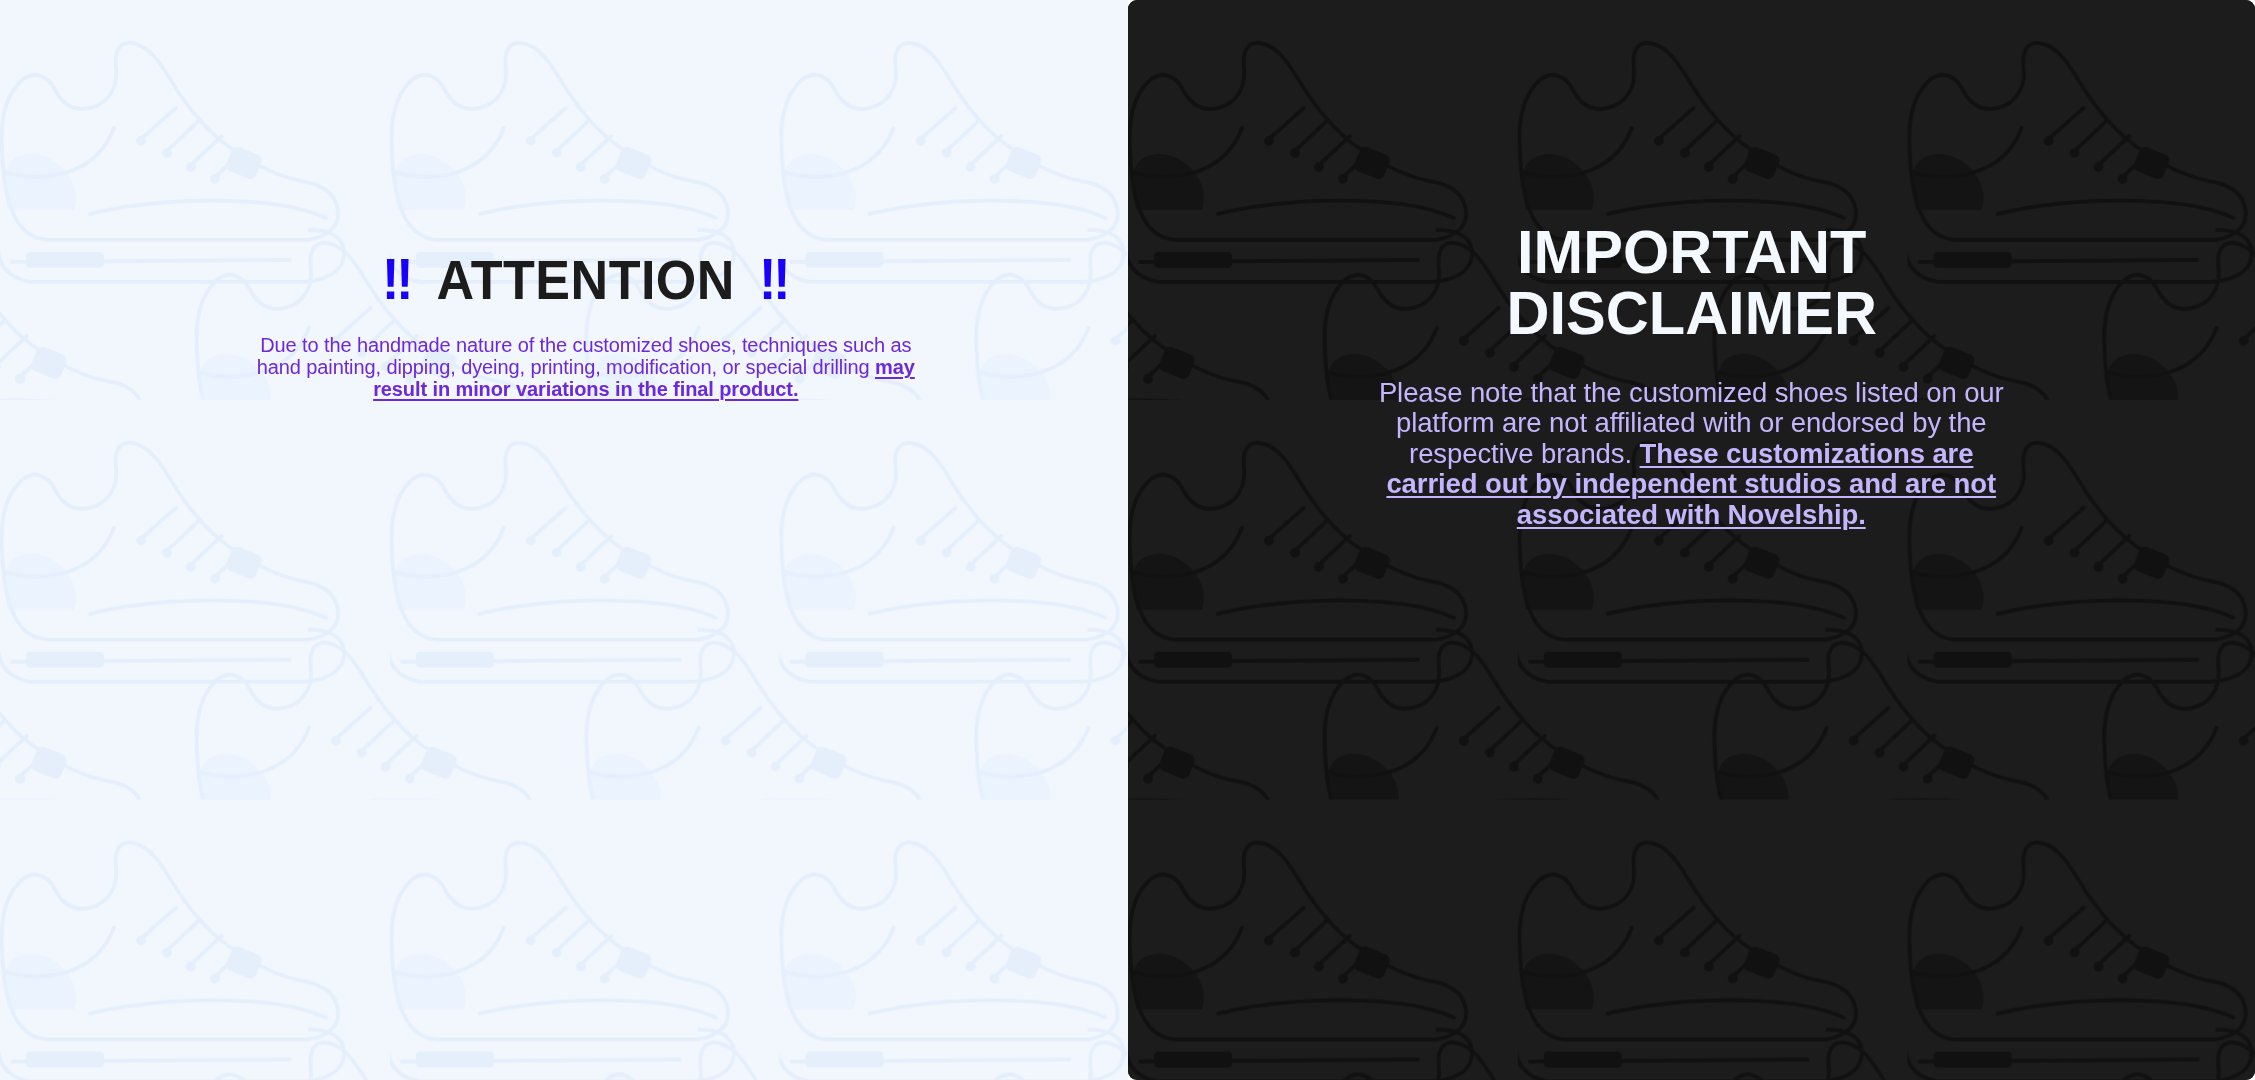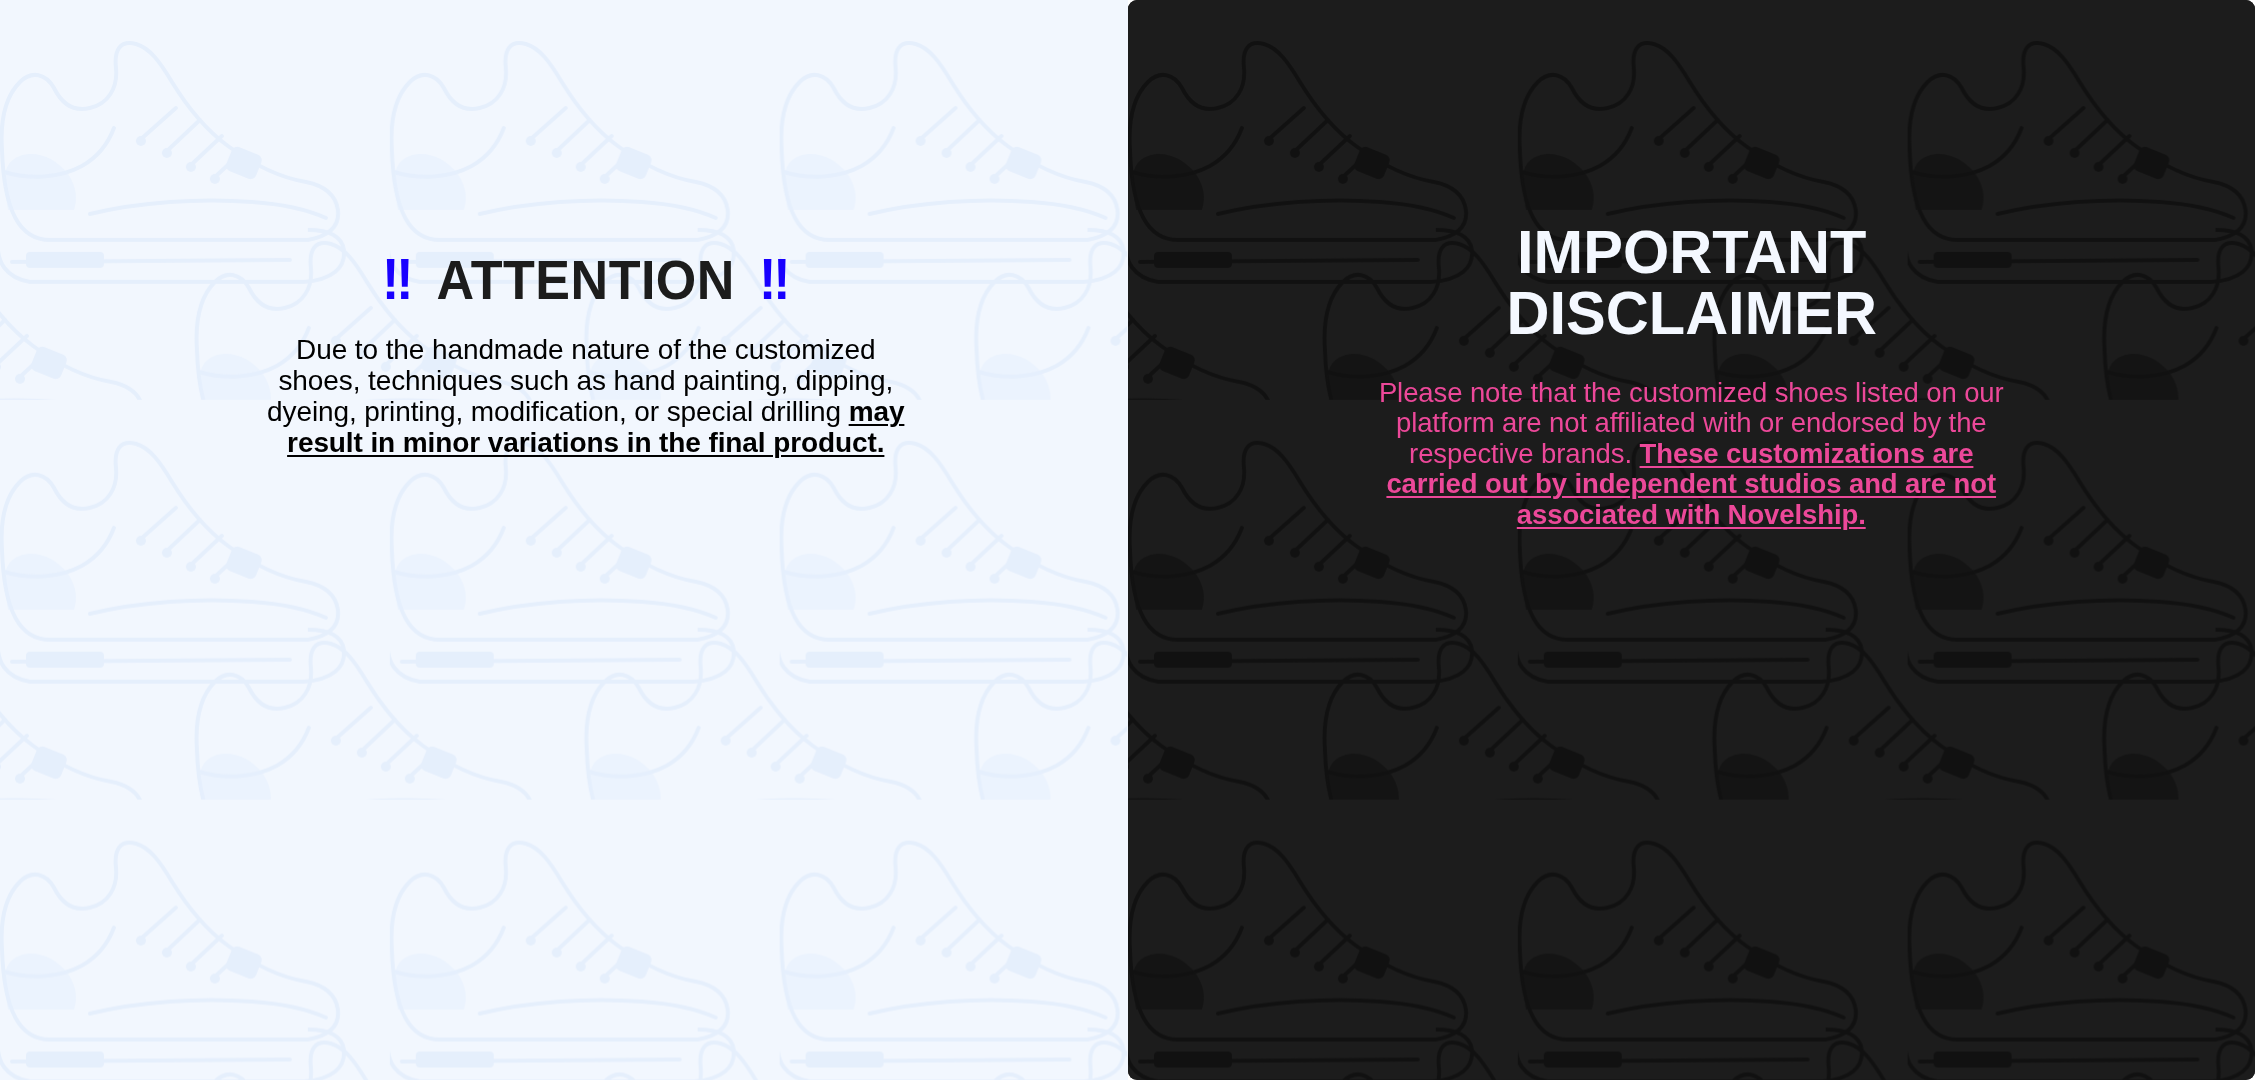--- a/index.html
+++ b/index.html
@@ -70,9 +70,9 @@
     margin:0 auto;
     margin-top:26px;
     width:660px;
-    font-size:28px;
+    font-size:20px;
     line-height:1.11;
-    color:#000000;
+    color:#6d28d9;
     font-weight:normal;
     letter-spacing:-0.1px;
   }

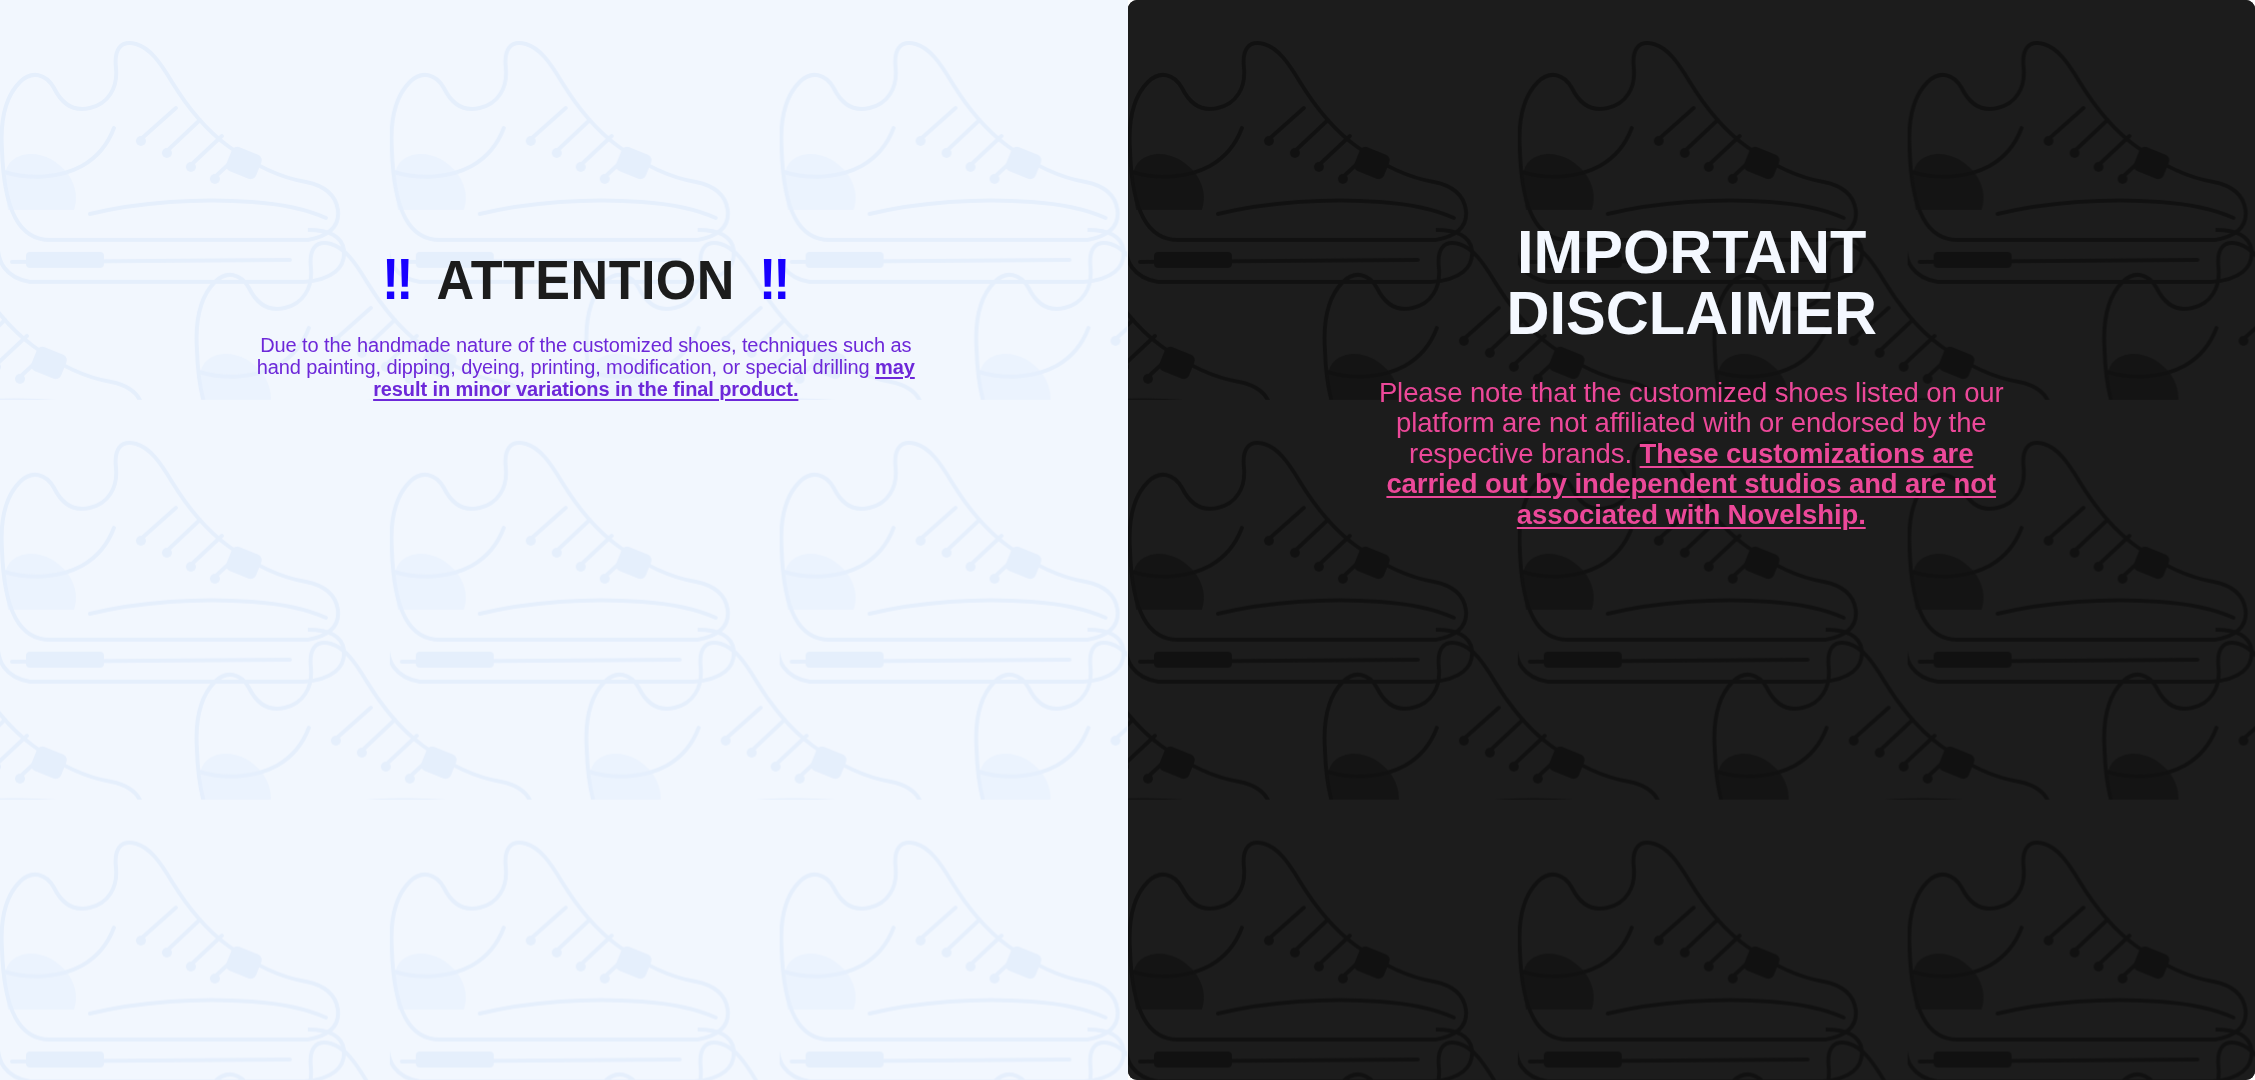--- a/index.html
+++ b/index.html
@@ -105,7 +105,7 @@
     width:660px;
     font-size:27.5px;
     line-height:1.11;
-    color:#ec4899;
+    color:#c4b5fd;
     font-weight:normal;
     letter-spacing:-0.1px;
   }

